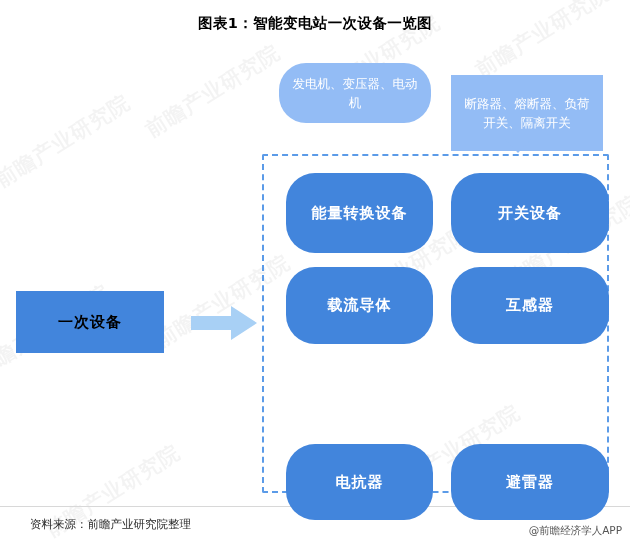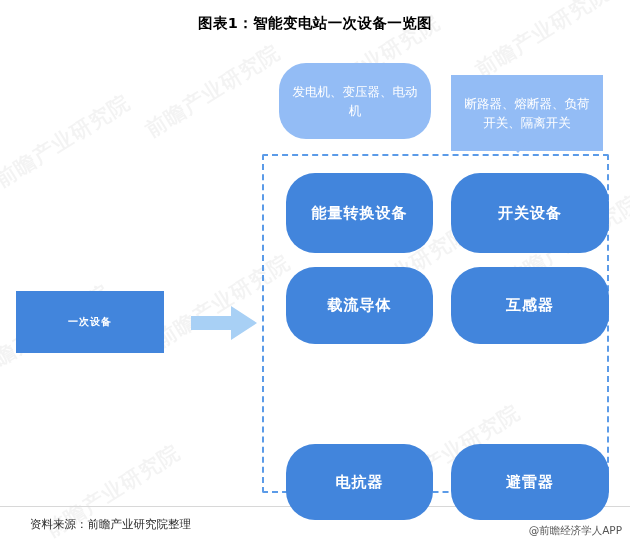--- a/index.html
+++ b/index.html
@@ -61,7 +61,7 @@
     padding: 4px 8px;
     z-index: 3;
   }
-  #callout-0 { left: 279px; top: 63px; width: 152px; height: 76px; border-radius: 27px; }
+  #callout-0 { left: 279px; top: 63px; width: 152px; height: 60px; border-radius: 27px; }
   #callout-1 { left: 451px; top: 75px; width: 152px; height: 76px; }
   .callout-tail {
     position: absolute;

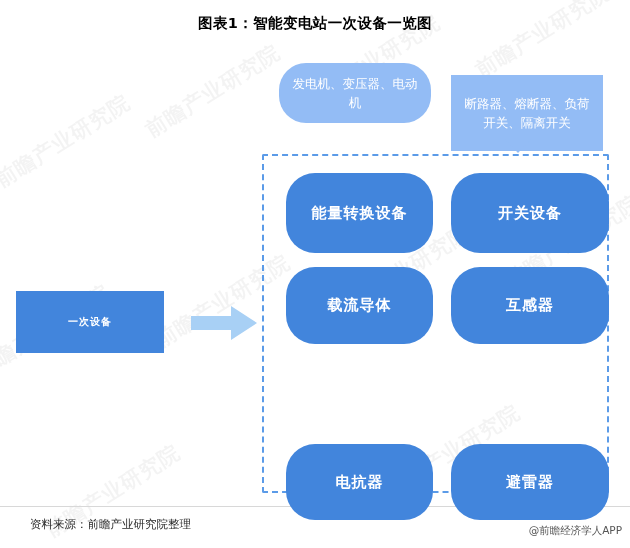--- a/index.html
+++ b/index.html
@@ -111,9 +111,9 @@
     left: 16px; top: 291px;
     width: 148px; height: 62px;
     background: #4285DC;
-    color: #ffffff;
+    color: #000000;
     display: flex; align-items: center; justify-content: center;
-    font-size: 10px; font-weight: 700; letter-spacing: 1px;
+    font-size: 15px; font-weight: 700; letter-spacing: 1px;
     z-index: 3;
   }
 

